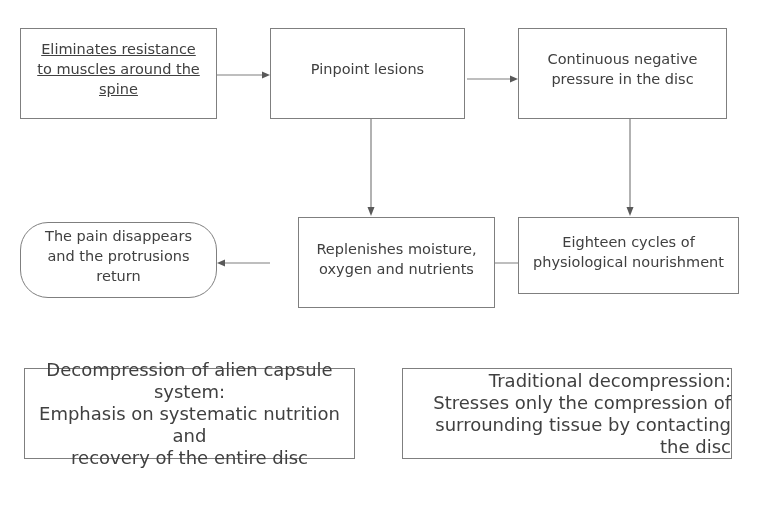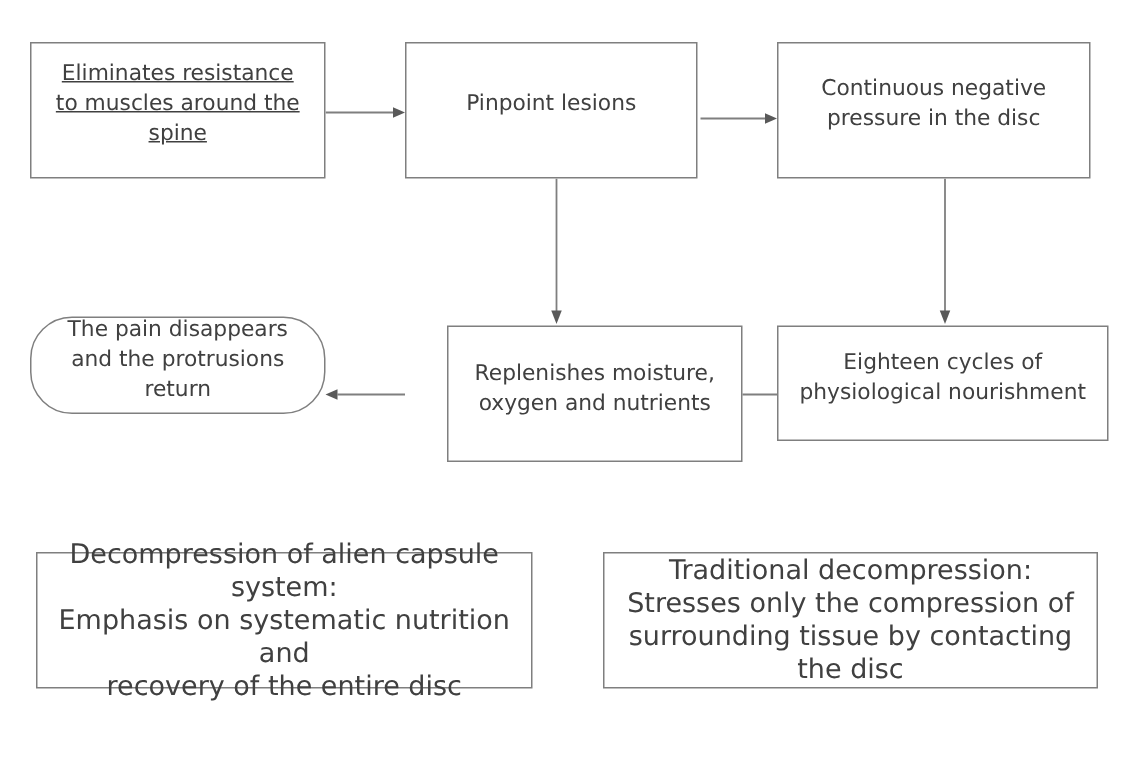--- a/index.html
+++ b/index.html
@@ -19,7 +19,7 @@
     #b1 { left: 20px;  top: 28px;  width: 197px; height: 91px; text-decoration: underline; }
     #b2 { left: 270px; top: 28px;  width: 195px; height: 91px; }
     #b3 { left: 518px; top: 28px;  width: 209px; height: 91px; }
-    #b4 { left: 20px;  top: 211px; width: 197px; height: 65px; border-radius: 28px; }
+    #b4 { left: 20px;  top: 222px; width: 197px; height: 76px; border-radius: 28px; }
     #b5 { left: 270px; top: 217px; width: 197px; height: 91px; margin-left: 28px; }
     #b6 { left: 518px; top: 217px; width: 221px; height: 77px; }
     #n1 { left: 24px;  top: 368px; width: 331px; height: 91px; }

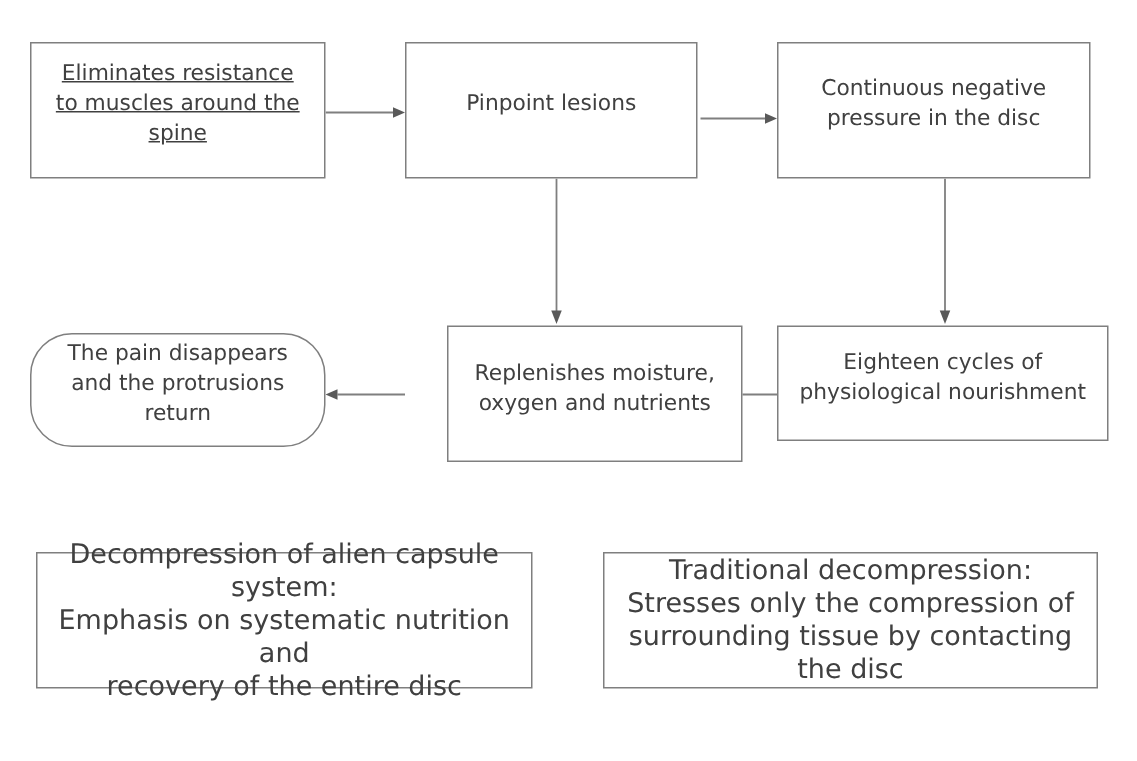--- a/index.html
+++ b/index.html
@@ -23,7 +23,7 @@
     #b5 { left: 270px; top: 217px; width: 197px; height: 91px; margin-left: 28px; }
     #b6 { left: 518px; top: 217px; width: 221px; height: 77px; }
     #n1 { left: 24px;  top: 368px; width: 331px; height: 91px; }
-    #n2 { left: 402px; top: 368px; width: 330px; height: 91px; }
+    #n2 { left: 402px; top: 368px; width: 330px; height: 91px; text-align: right; }
   </style>
 </head>
 <body>

